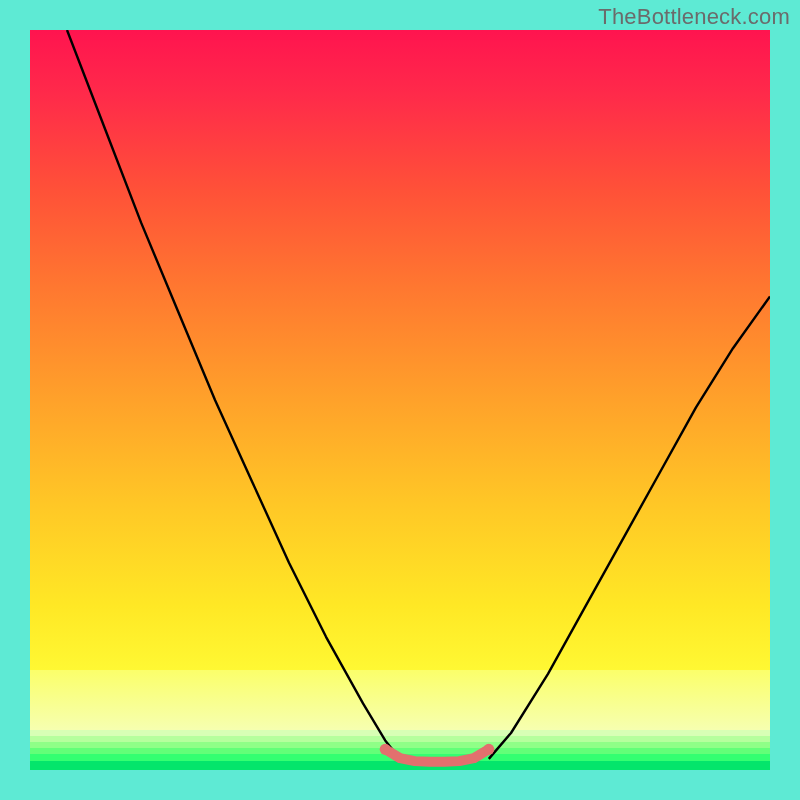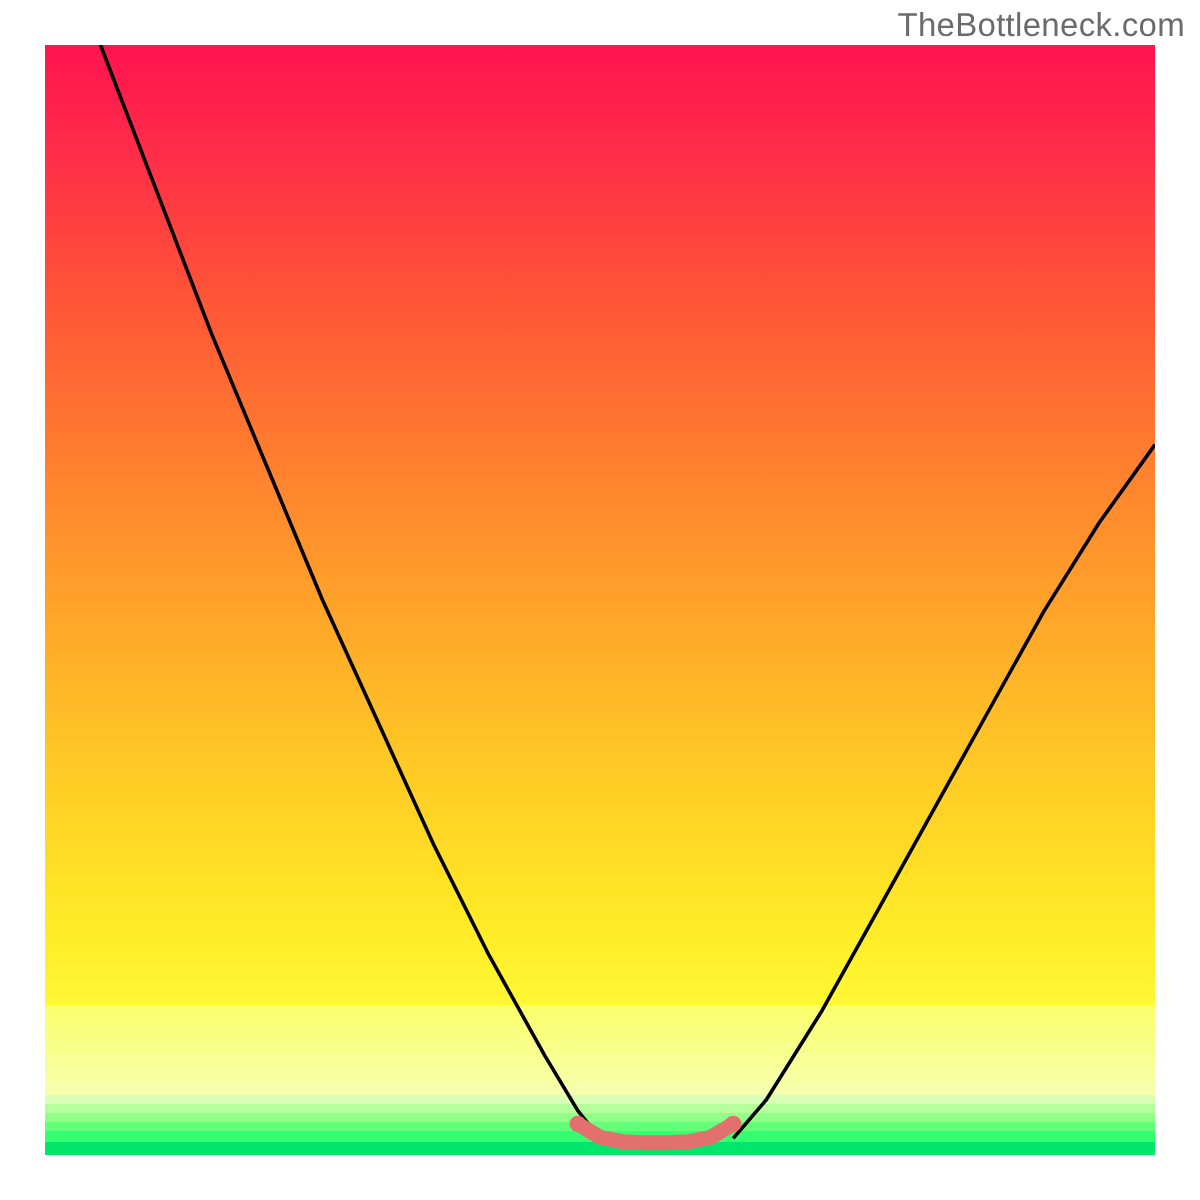--- a/index.html
+++ b/index.html
@@ -15,7 +15,7 @@
     position: relative;
     width: 800px;
     height: 800px;
-    background: #ffffff;
+    background: #5eead4;
   }
   .watermark {
     position: absolute;

